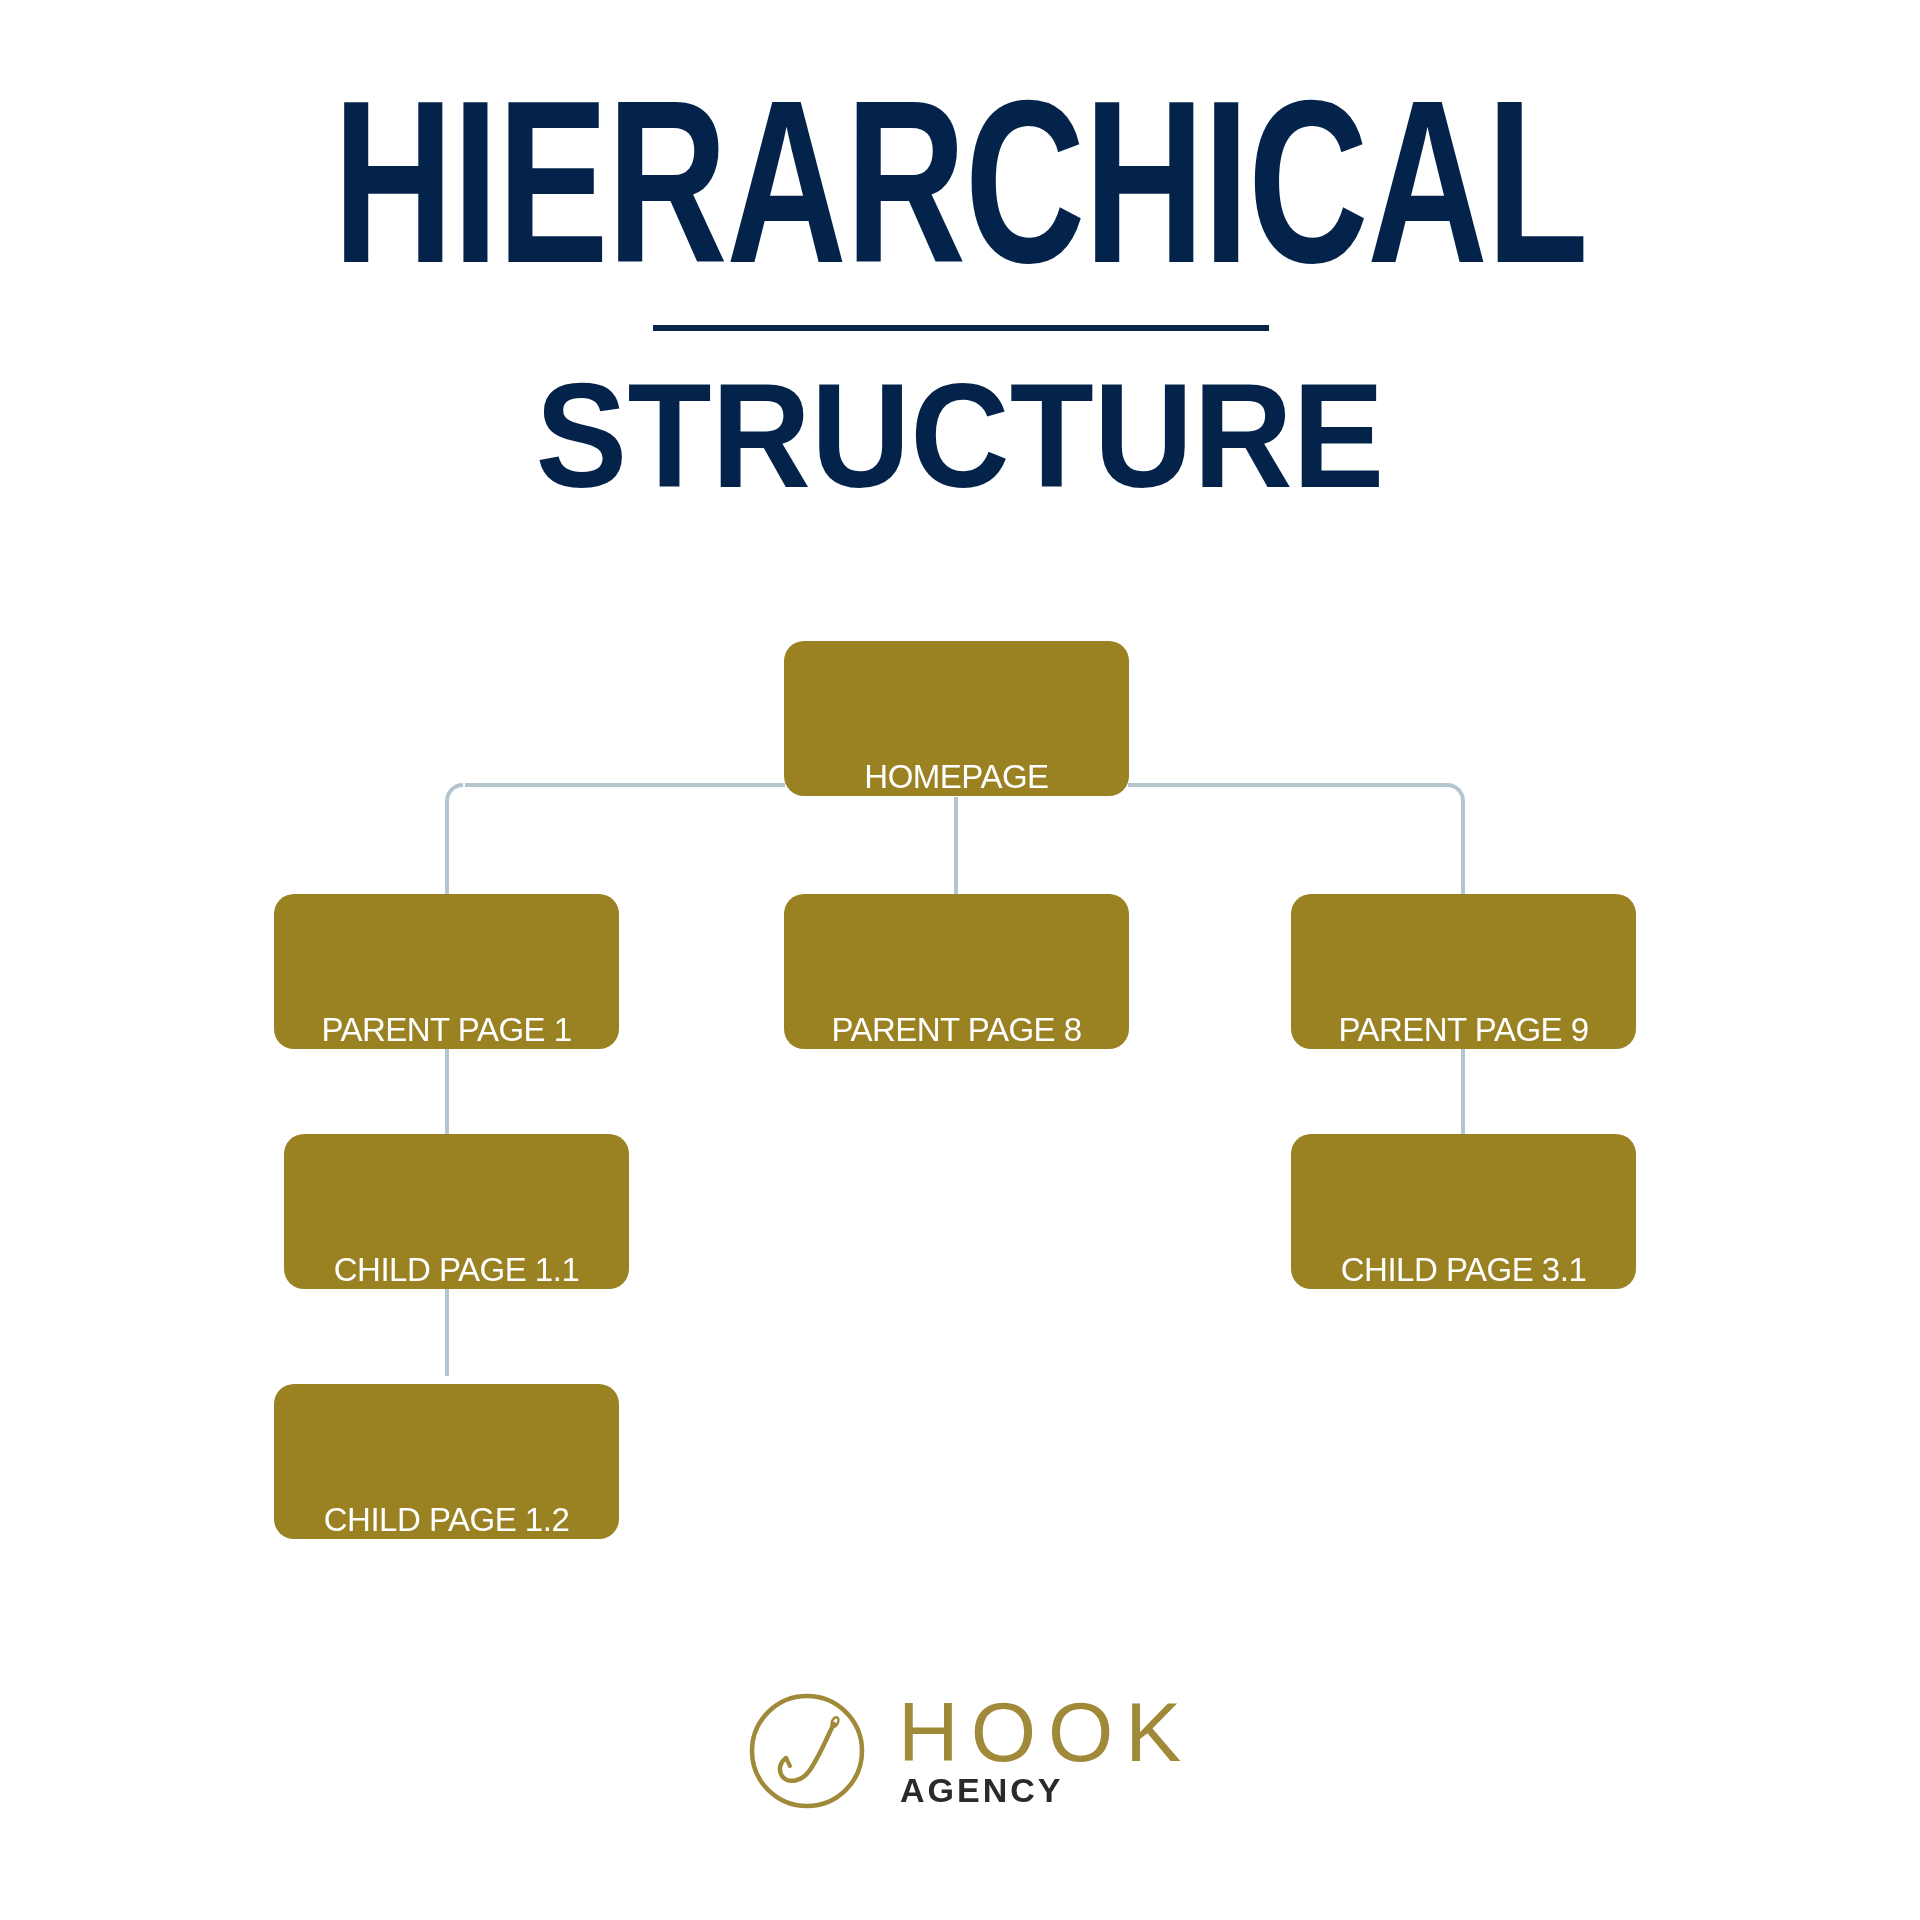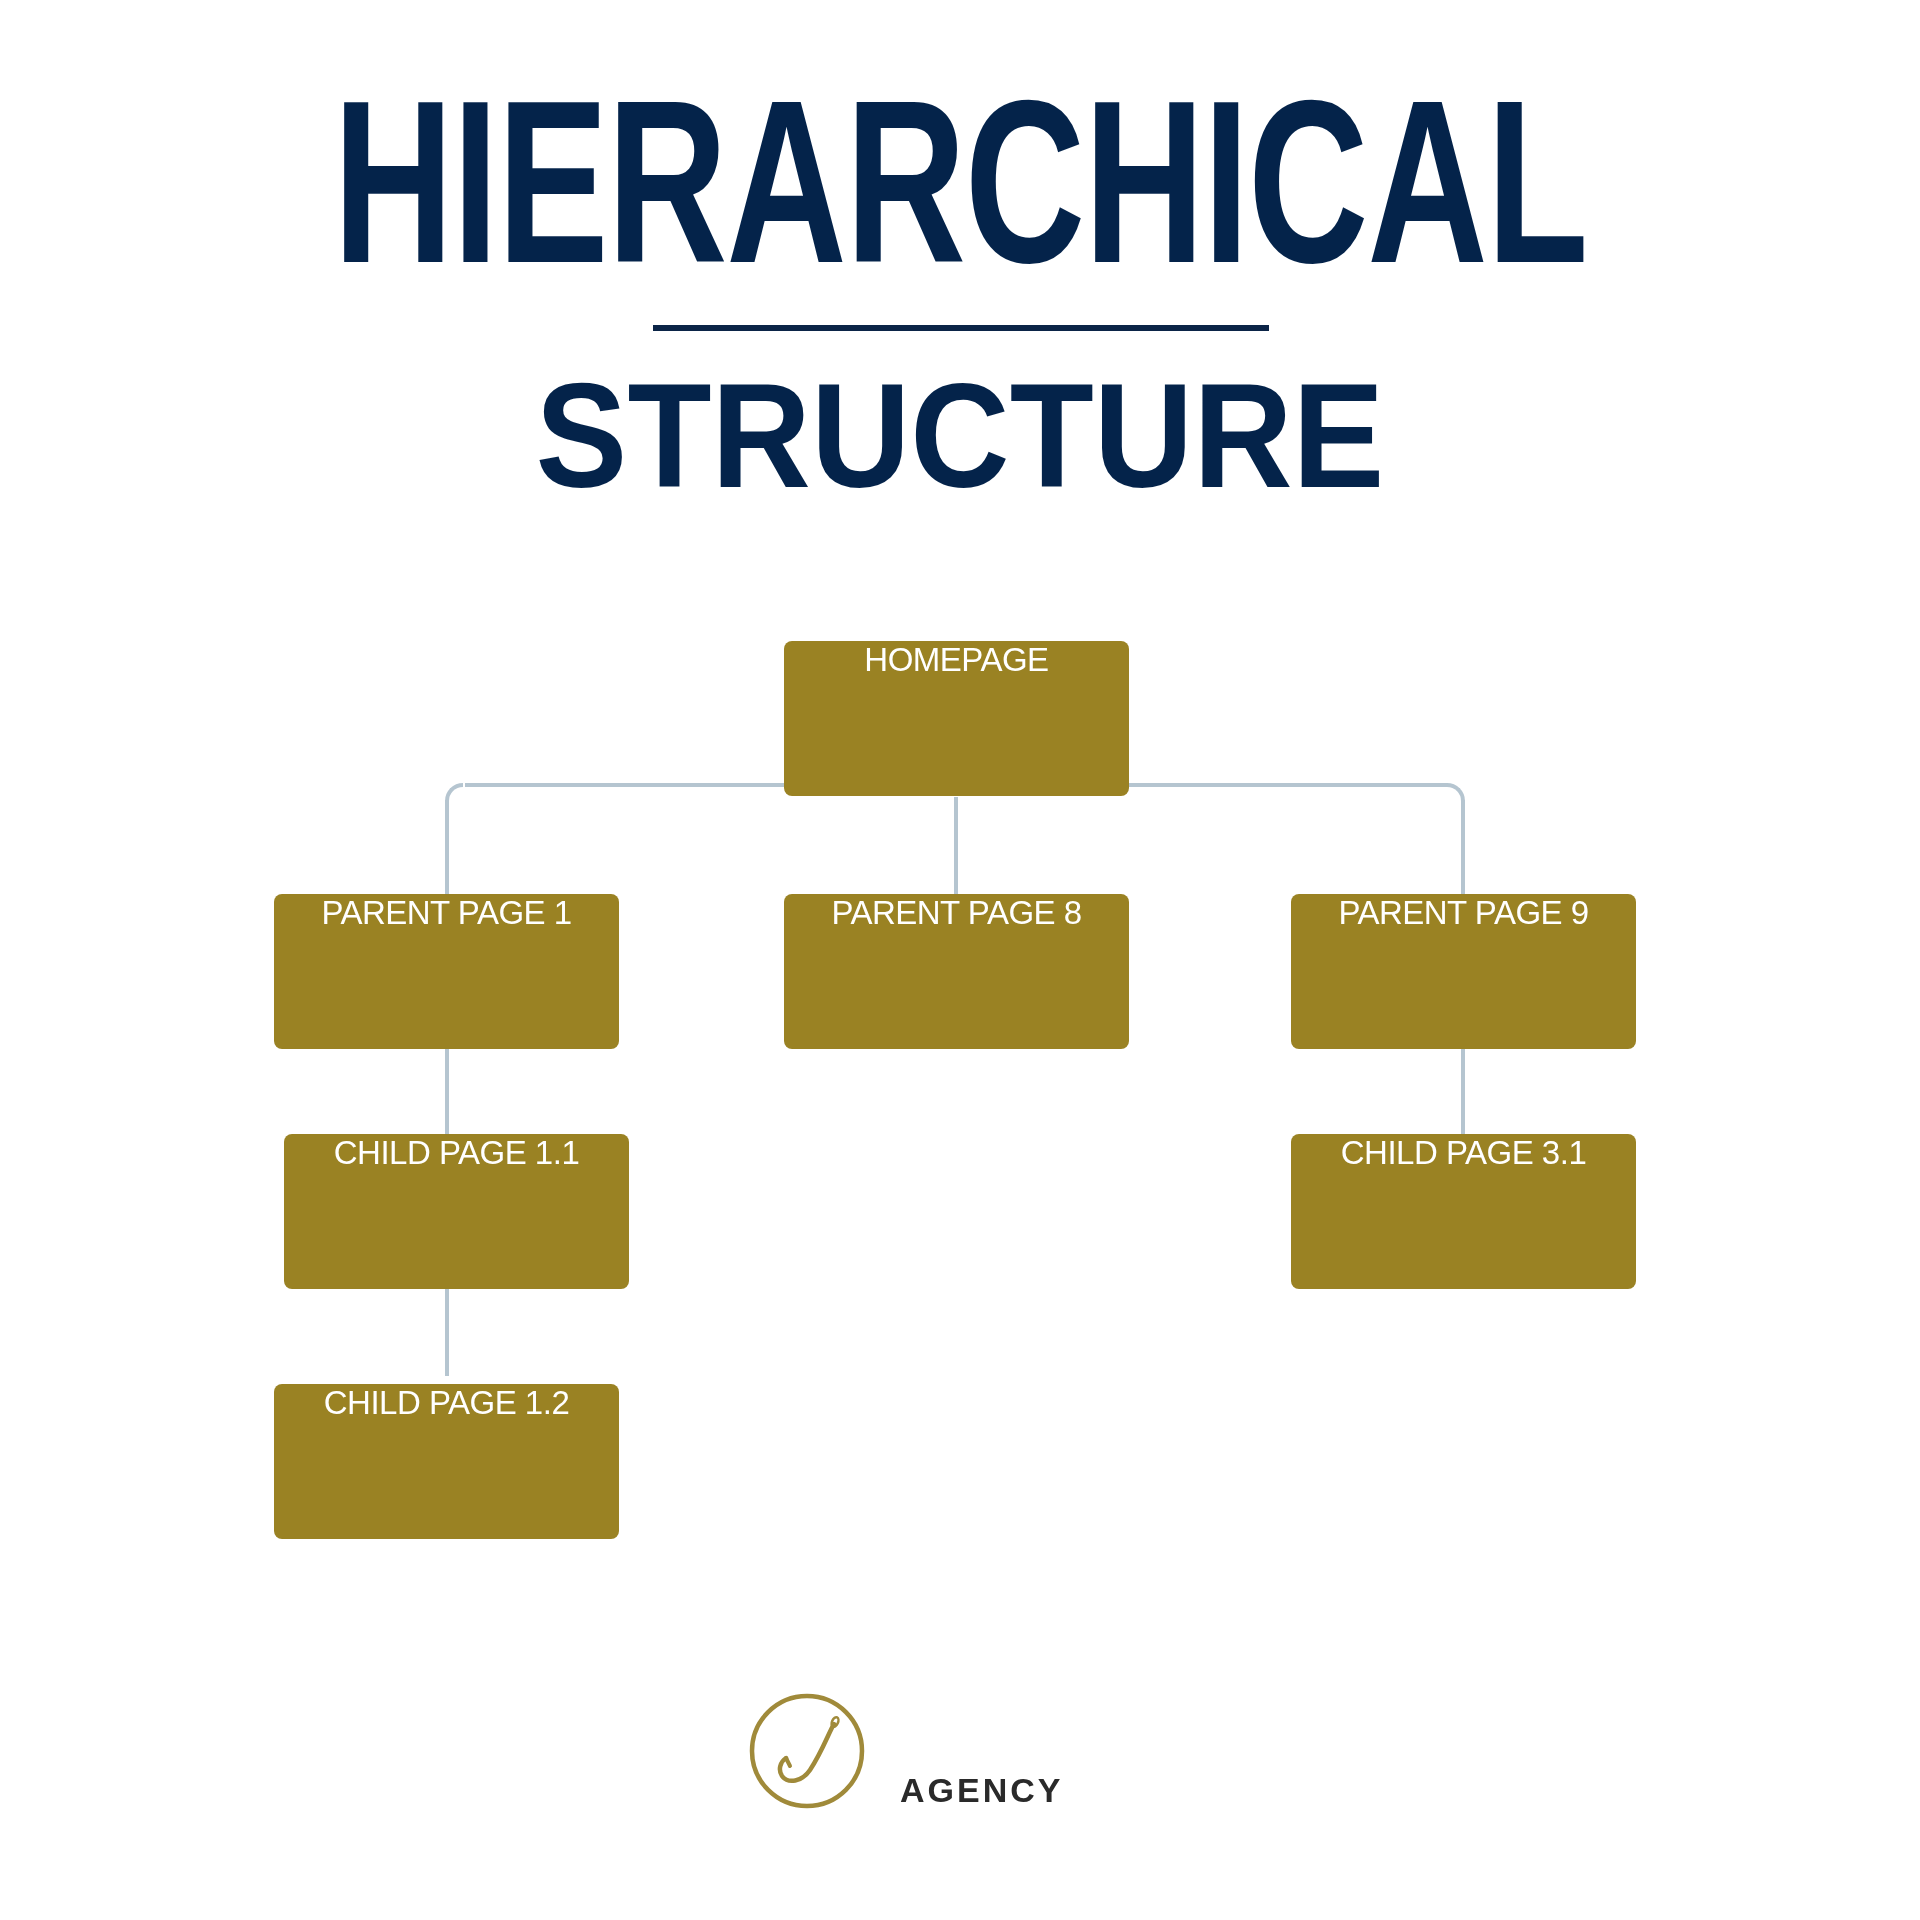--- a/index.html
+++ b/index.html
@@ -21,8 +21,8 @@
   .corner.left { border-right: none; border-bottom: none; border-top-left-radius: 18px; }
   .corner.right { border-left: none; border-bottom: none; border-top-right-radius: 18px; }
   .node {
-    position: absolute; width: 345px; height: 155px; background: #9a8223; border-radius: 8px;
-    display: flex; align-items: flex-start; justify-content: center;
+    position: absolute; width: 345px; height: 155px; background: #9a8223; border-radius: 20px;
+    display: flex; align-items: flex-end; justify-content: center;
     color: #ffffff; font-family: "Liberation Sans", sans-serif; font-size: 33px; letter-spacing: -0.5px;
   }
   .logo { position: absolute; left: 748px; top: 1690px; width: 440px; height: 120px; }

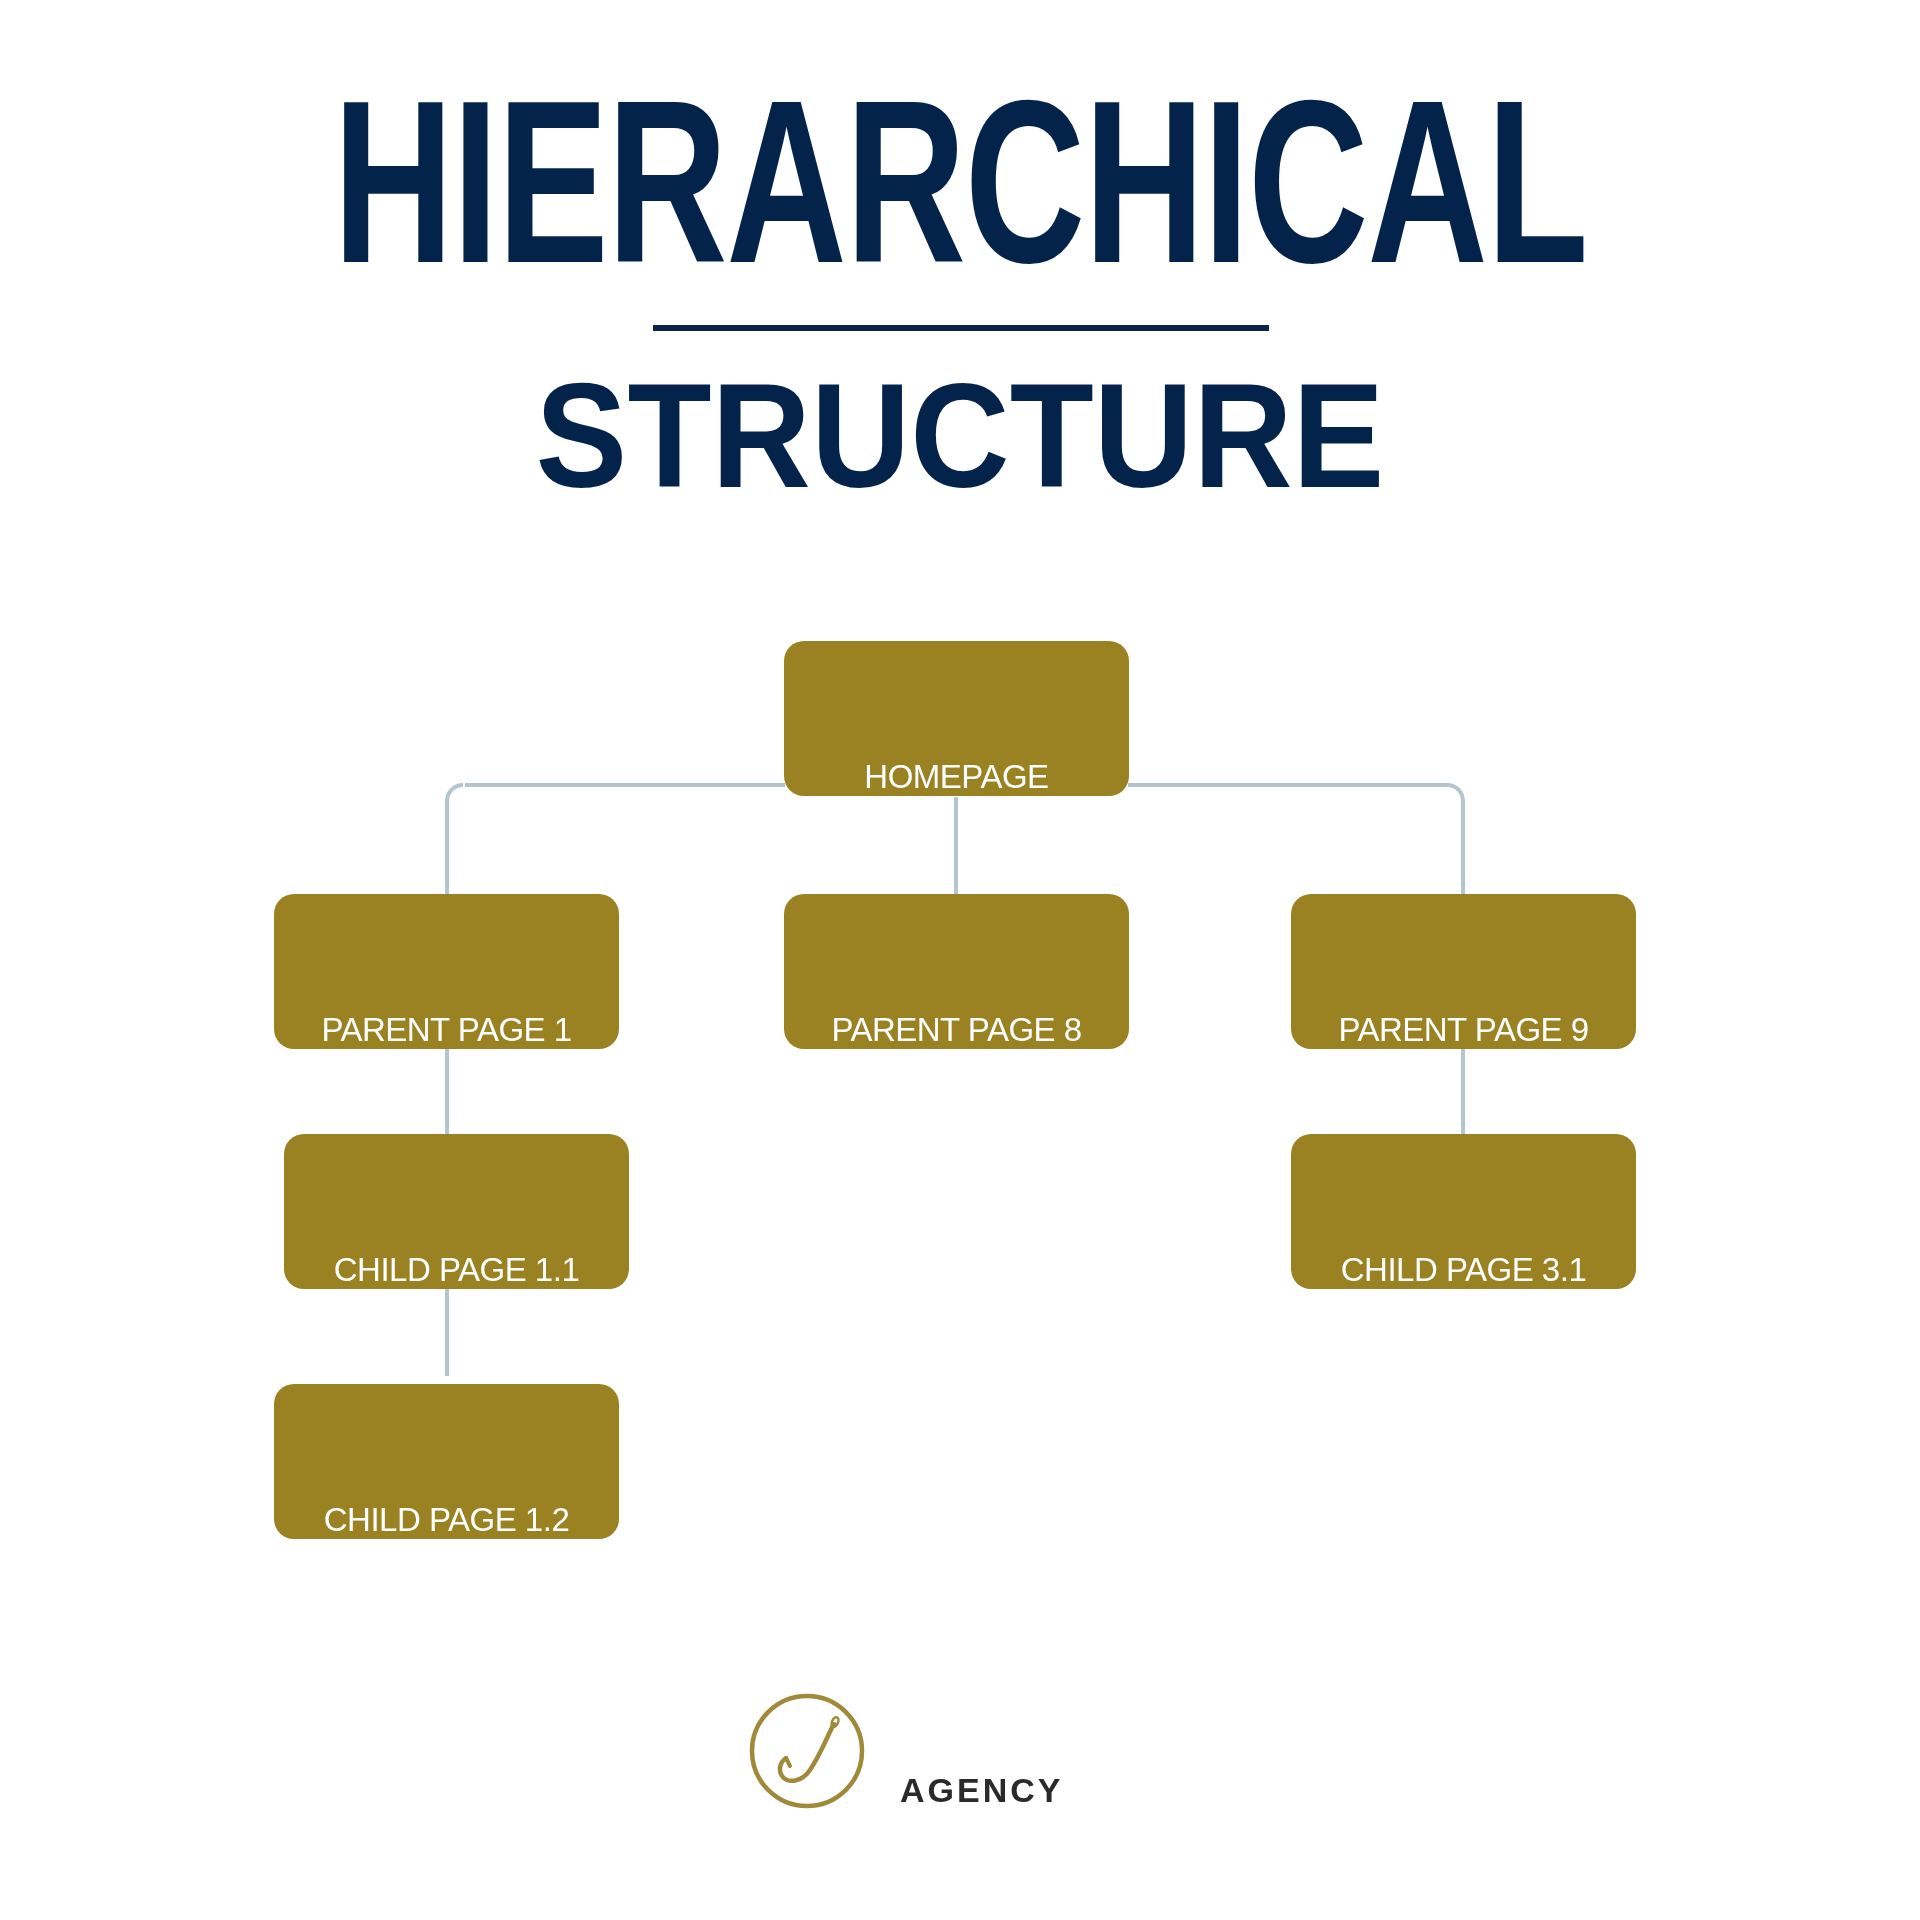--- a/index.html
+++ b/index.html
@@ -85,6 +85,7 @@
     <path d="M38 66 L42 74" fill="none" stroke="#a08a3a" stroke-width="4" stroke-linecap="round"></path>
     <ellipse cx="87" cy="30" rx="3" ry="5" fill="none" stroke="#a08a3a" stroke-width="2.5" transform="rotate(25 87 30)"></ellipse>
   </svg>
+  <div class="logo-hook-text">HOOK</div>
   <div class="logo-agency-text">AGENCY</div>
 </div>
 

